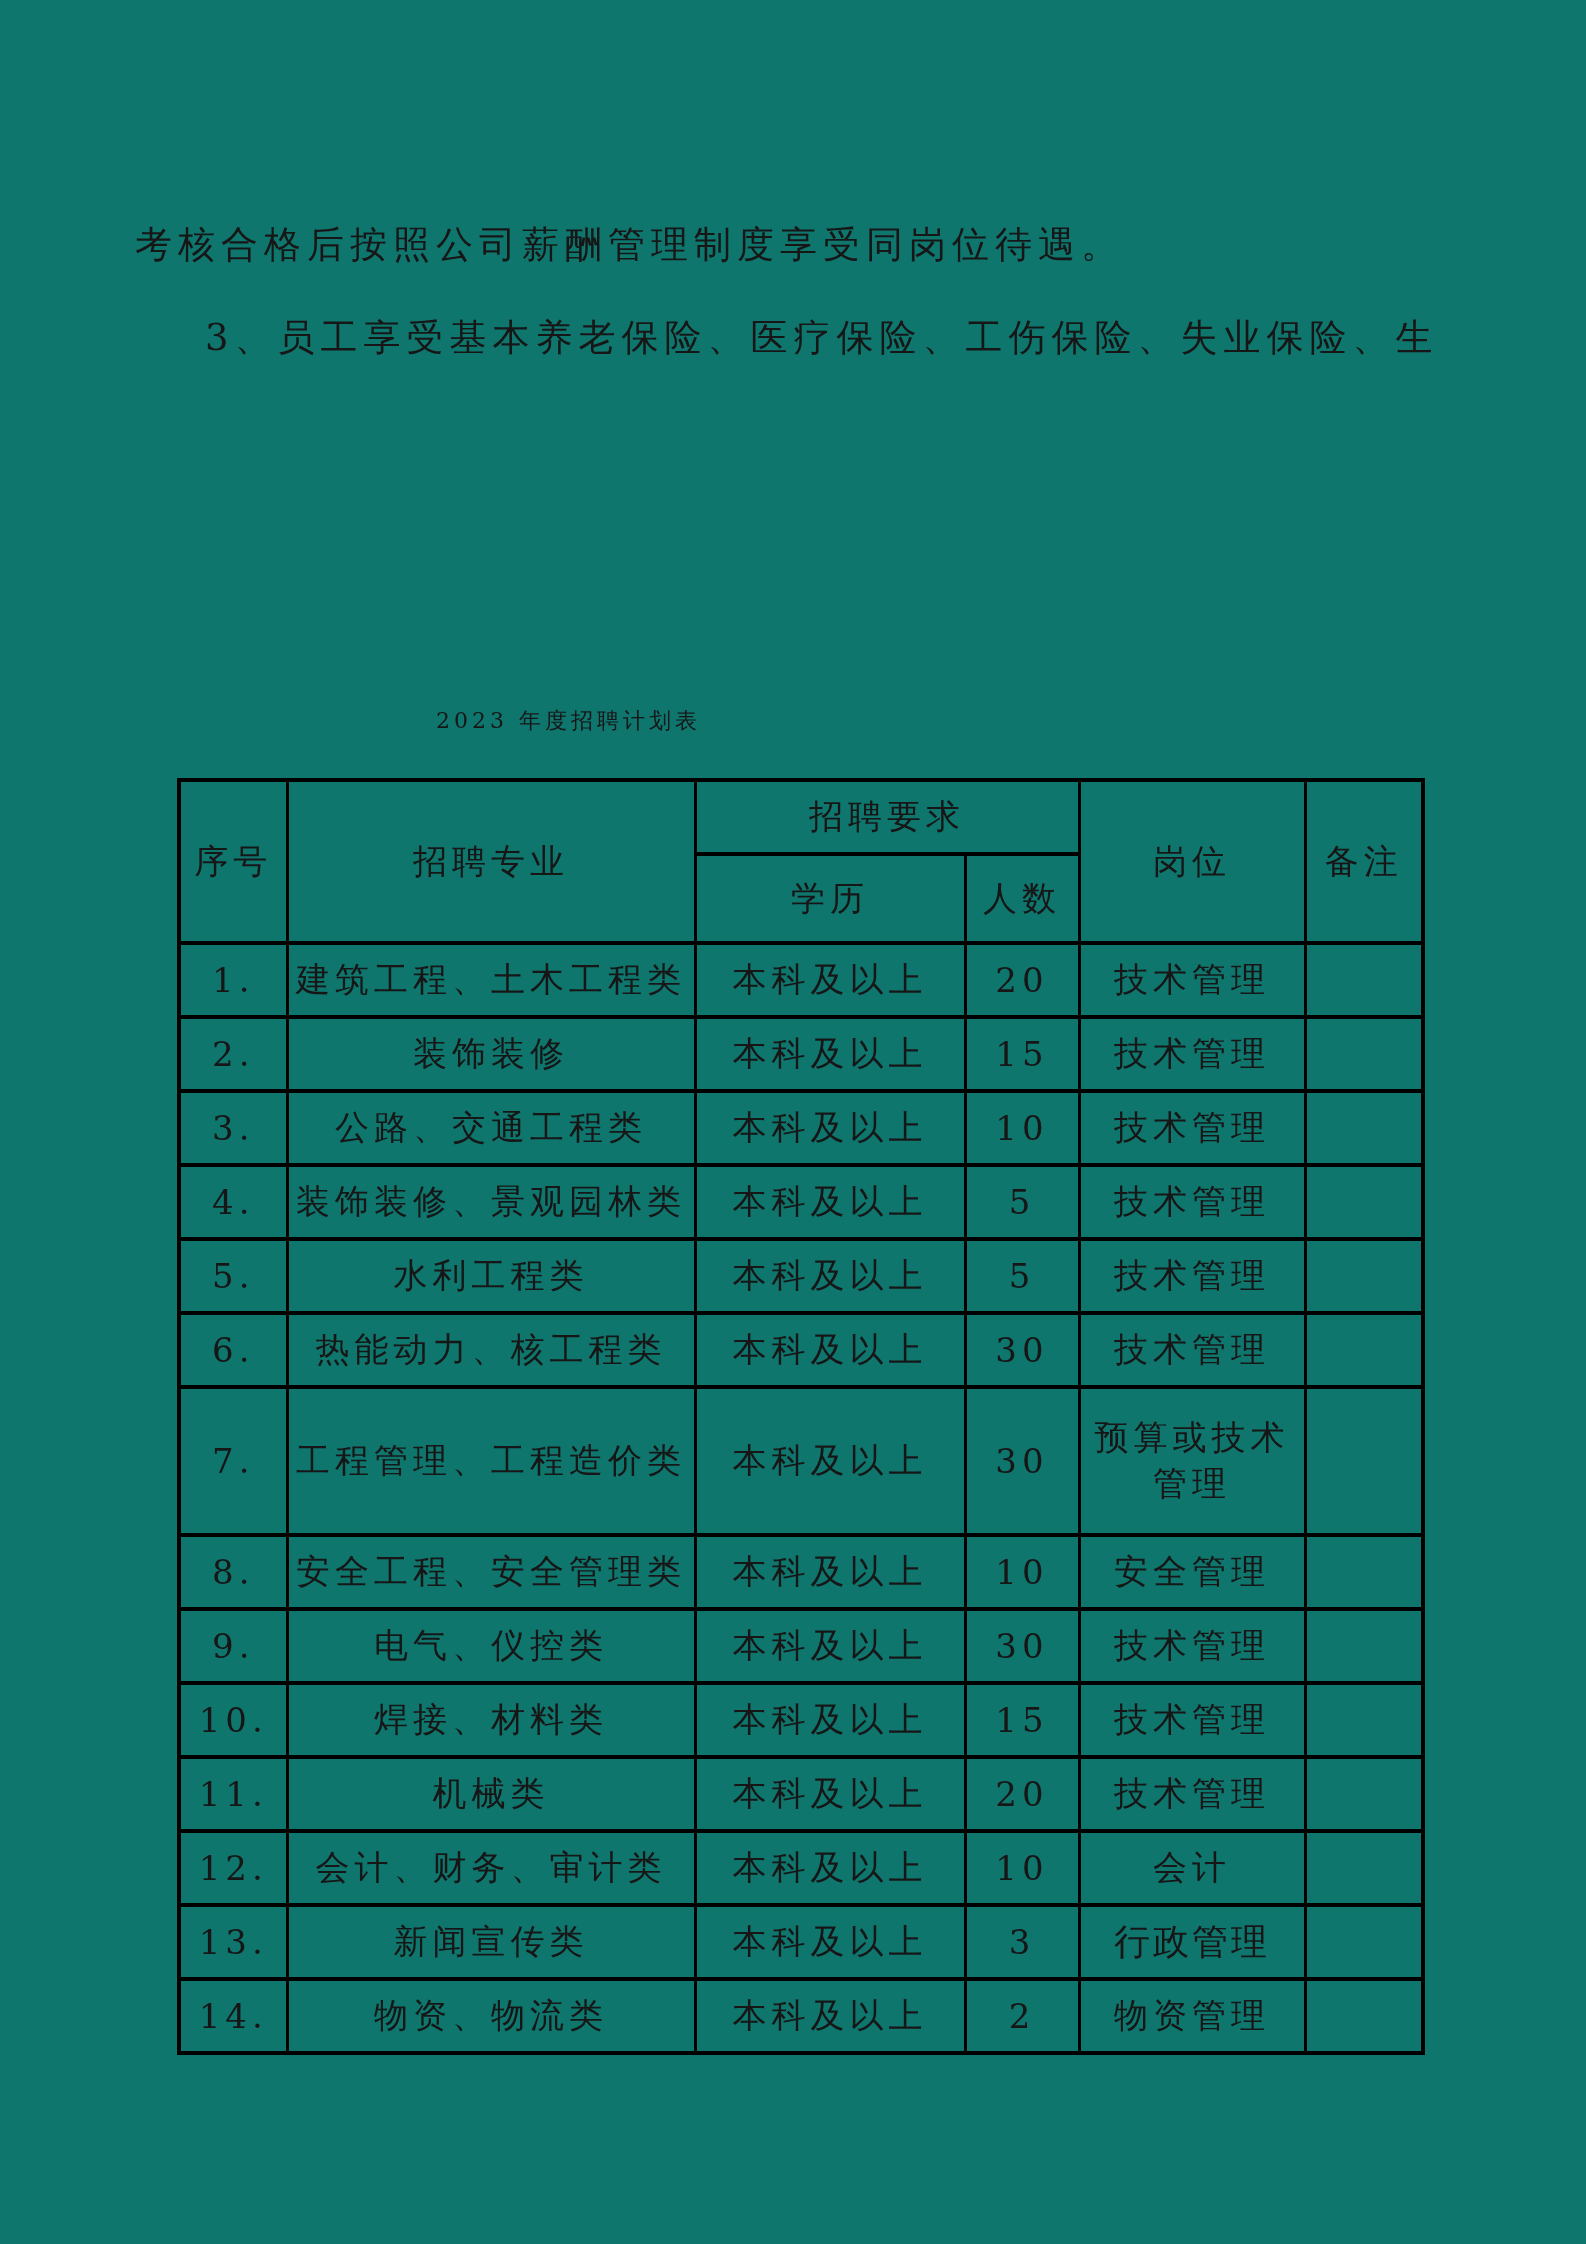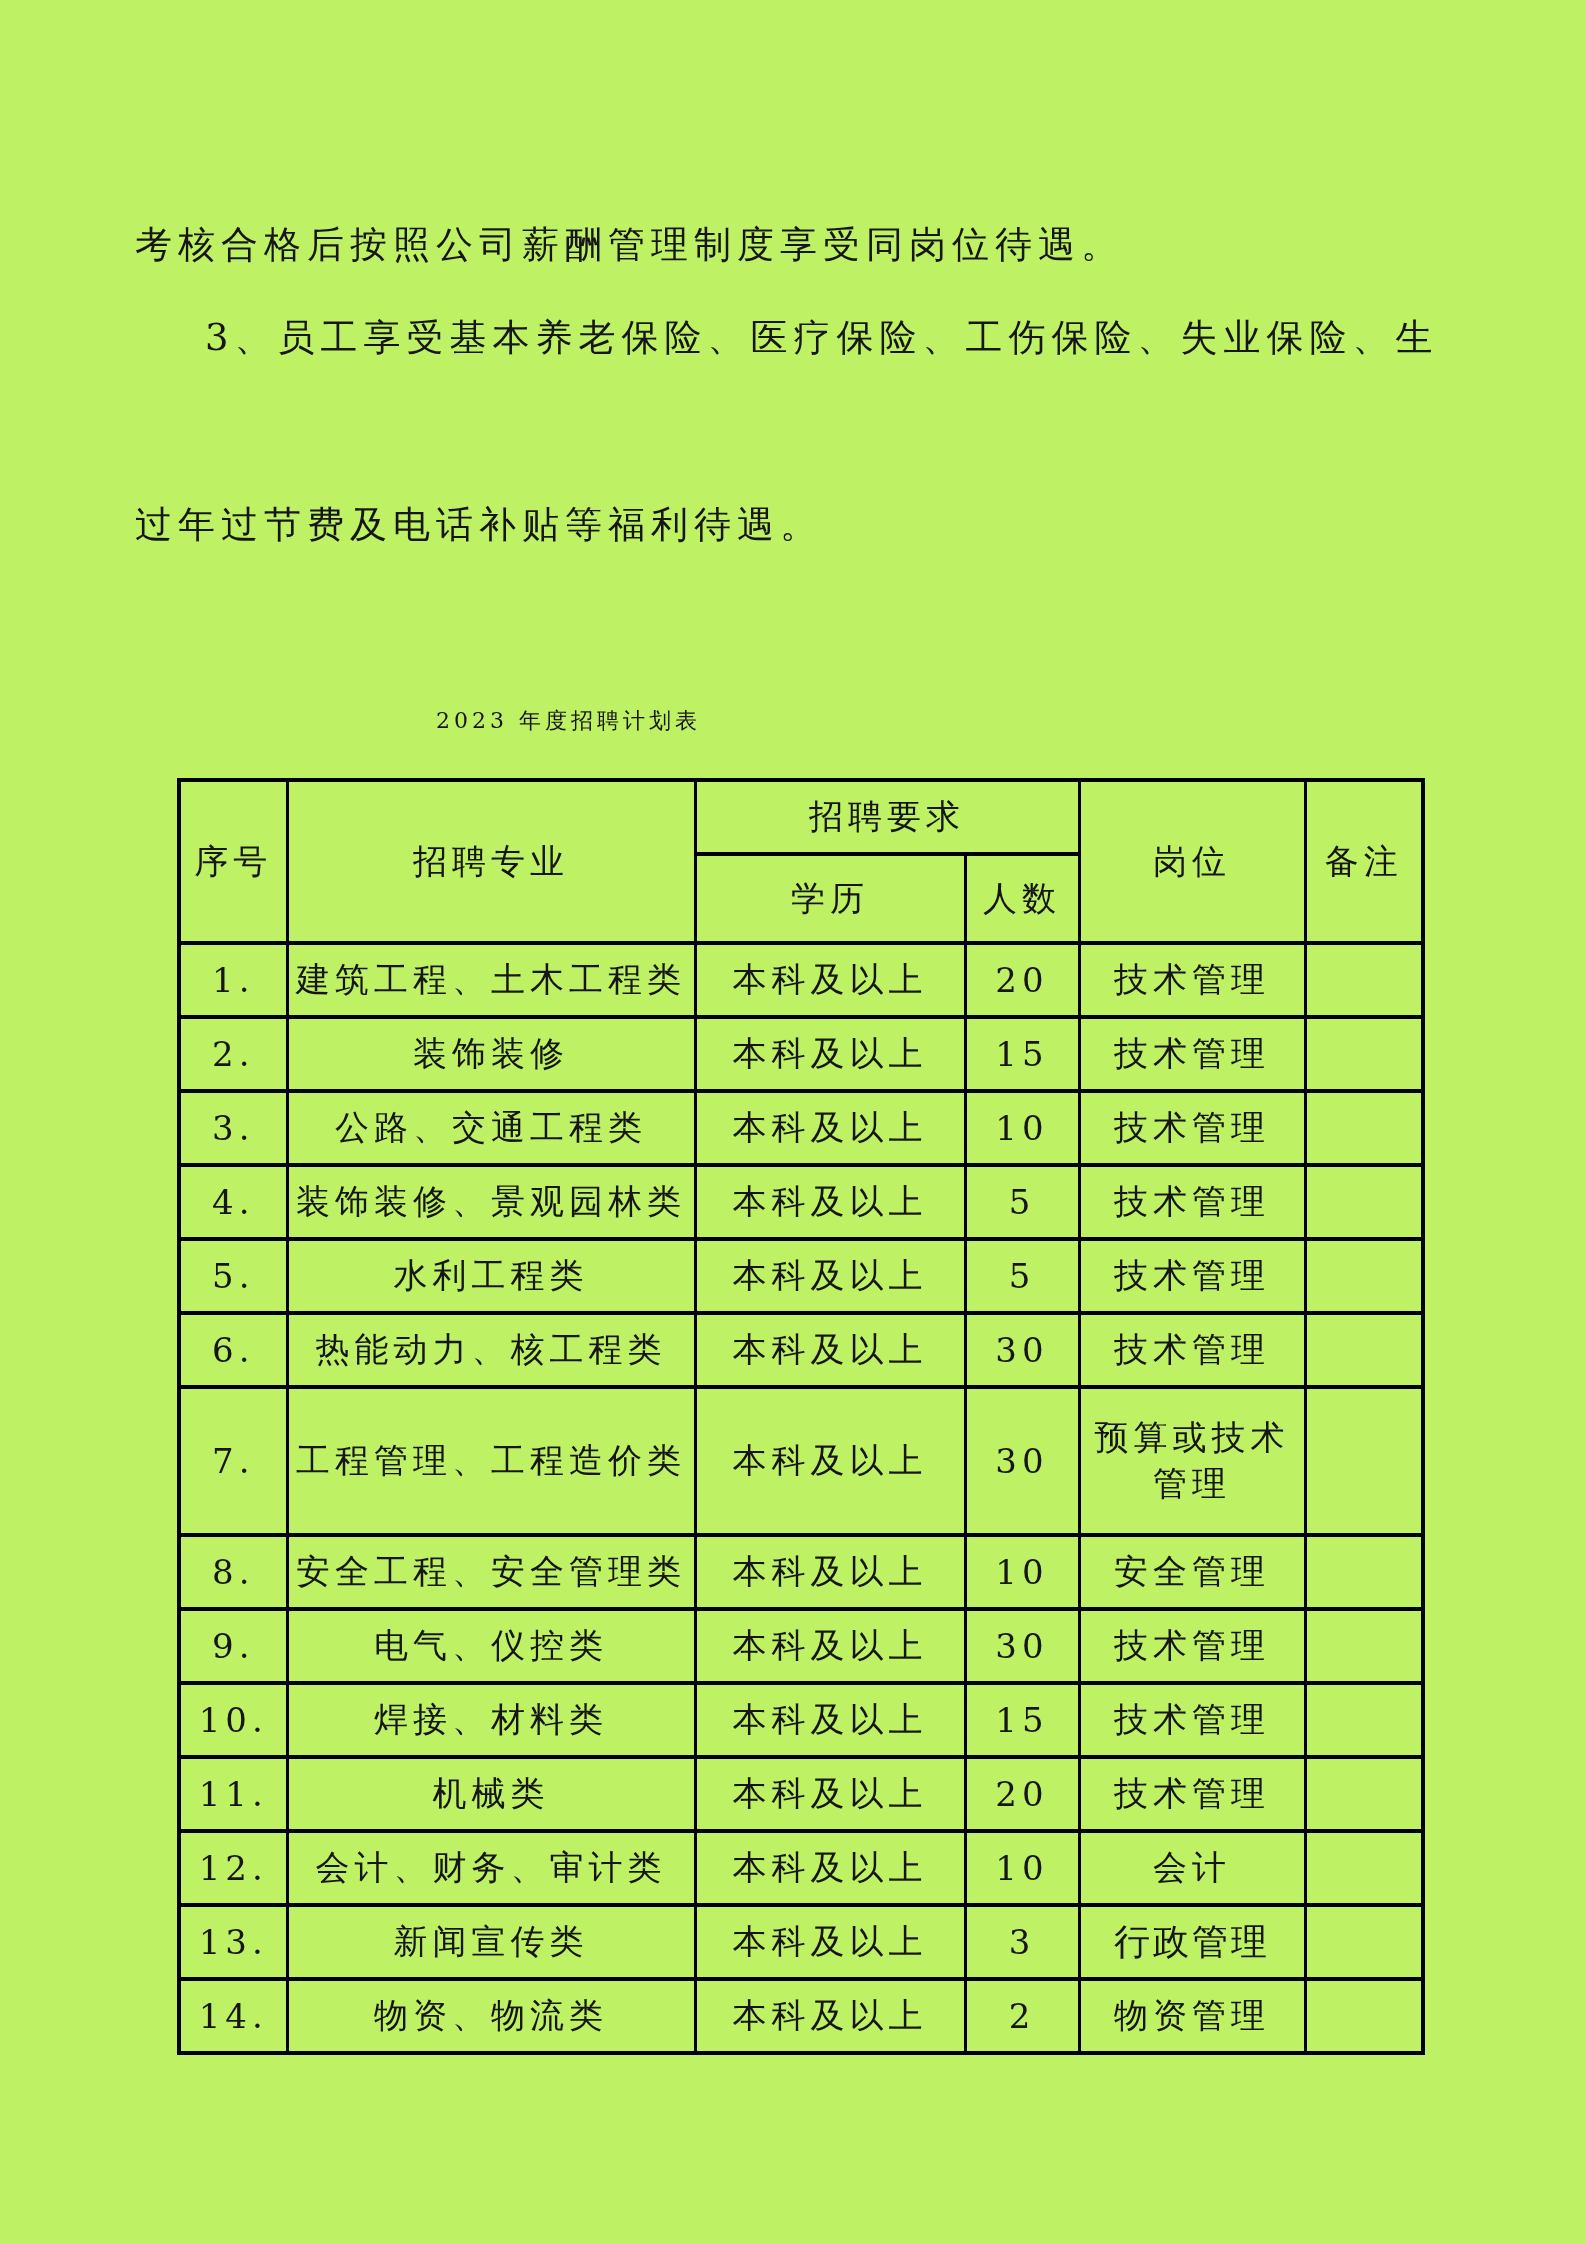--- a/index.html
+++ b/index.html
@@ -7,7 +7,7 @@
     position:relative;
     width:1586px; height:2244px;
     margin:0 auto;
-    background:#bef264;
+    background:#0f766e;
     font-family:"DejaVu Serif","Liberation Serif",serif;
     color:#161616;
     overflow:hidden;

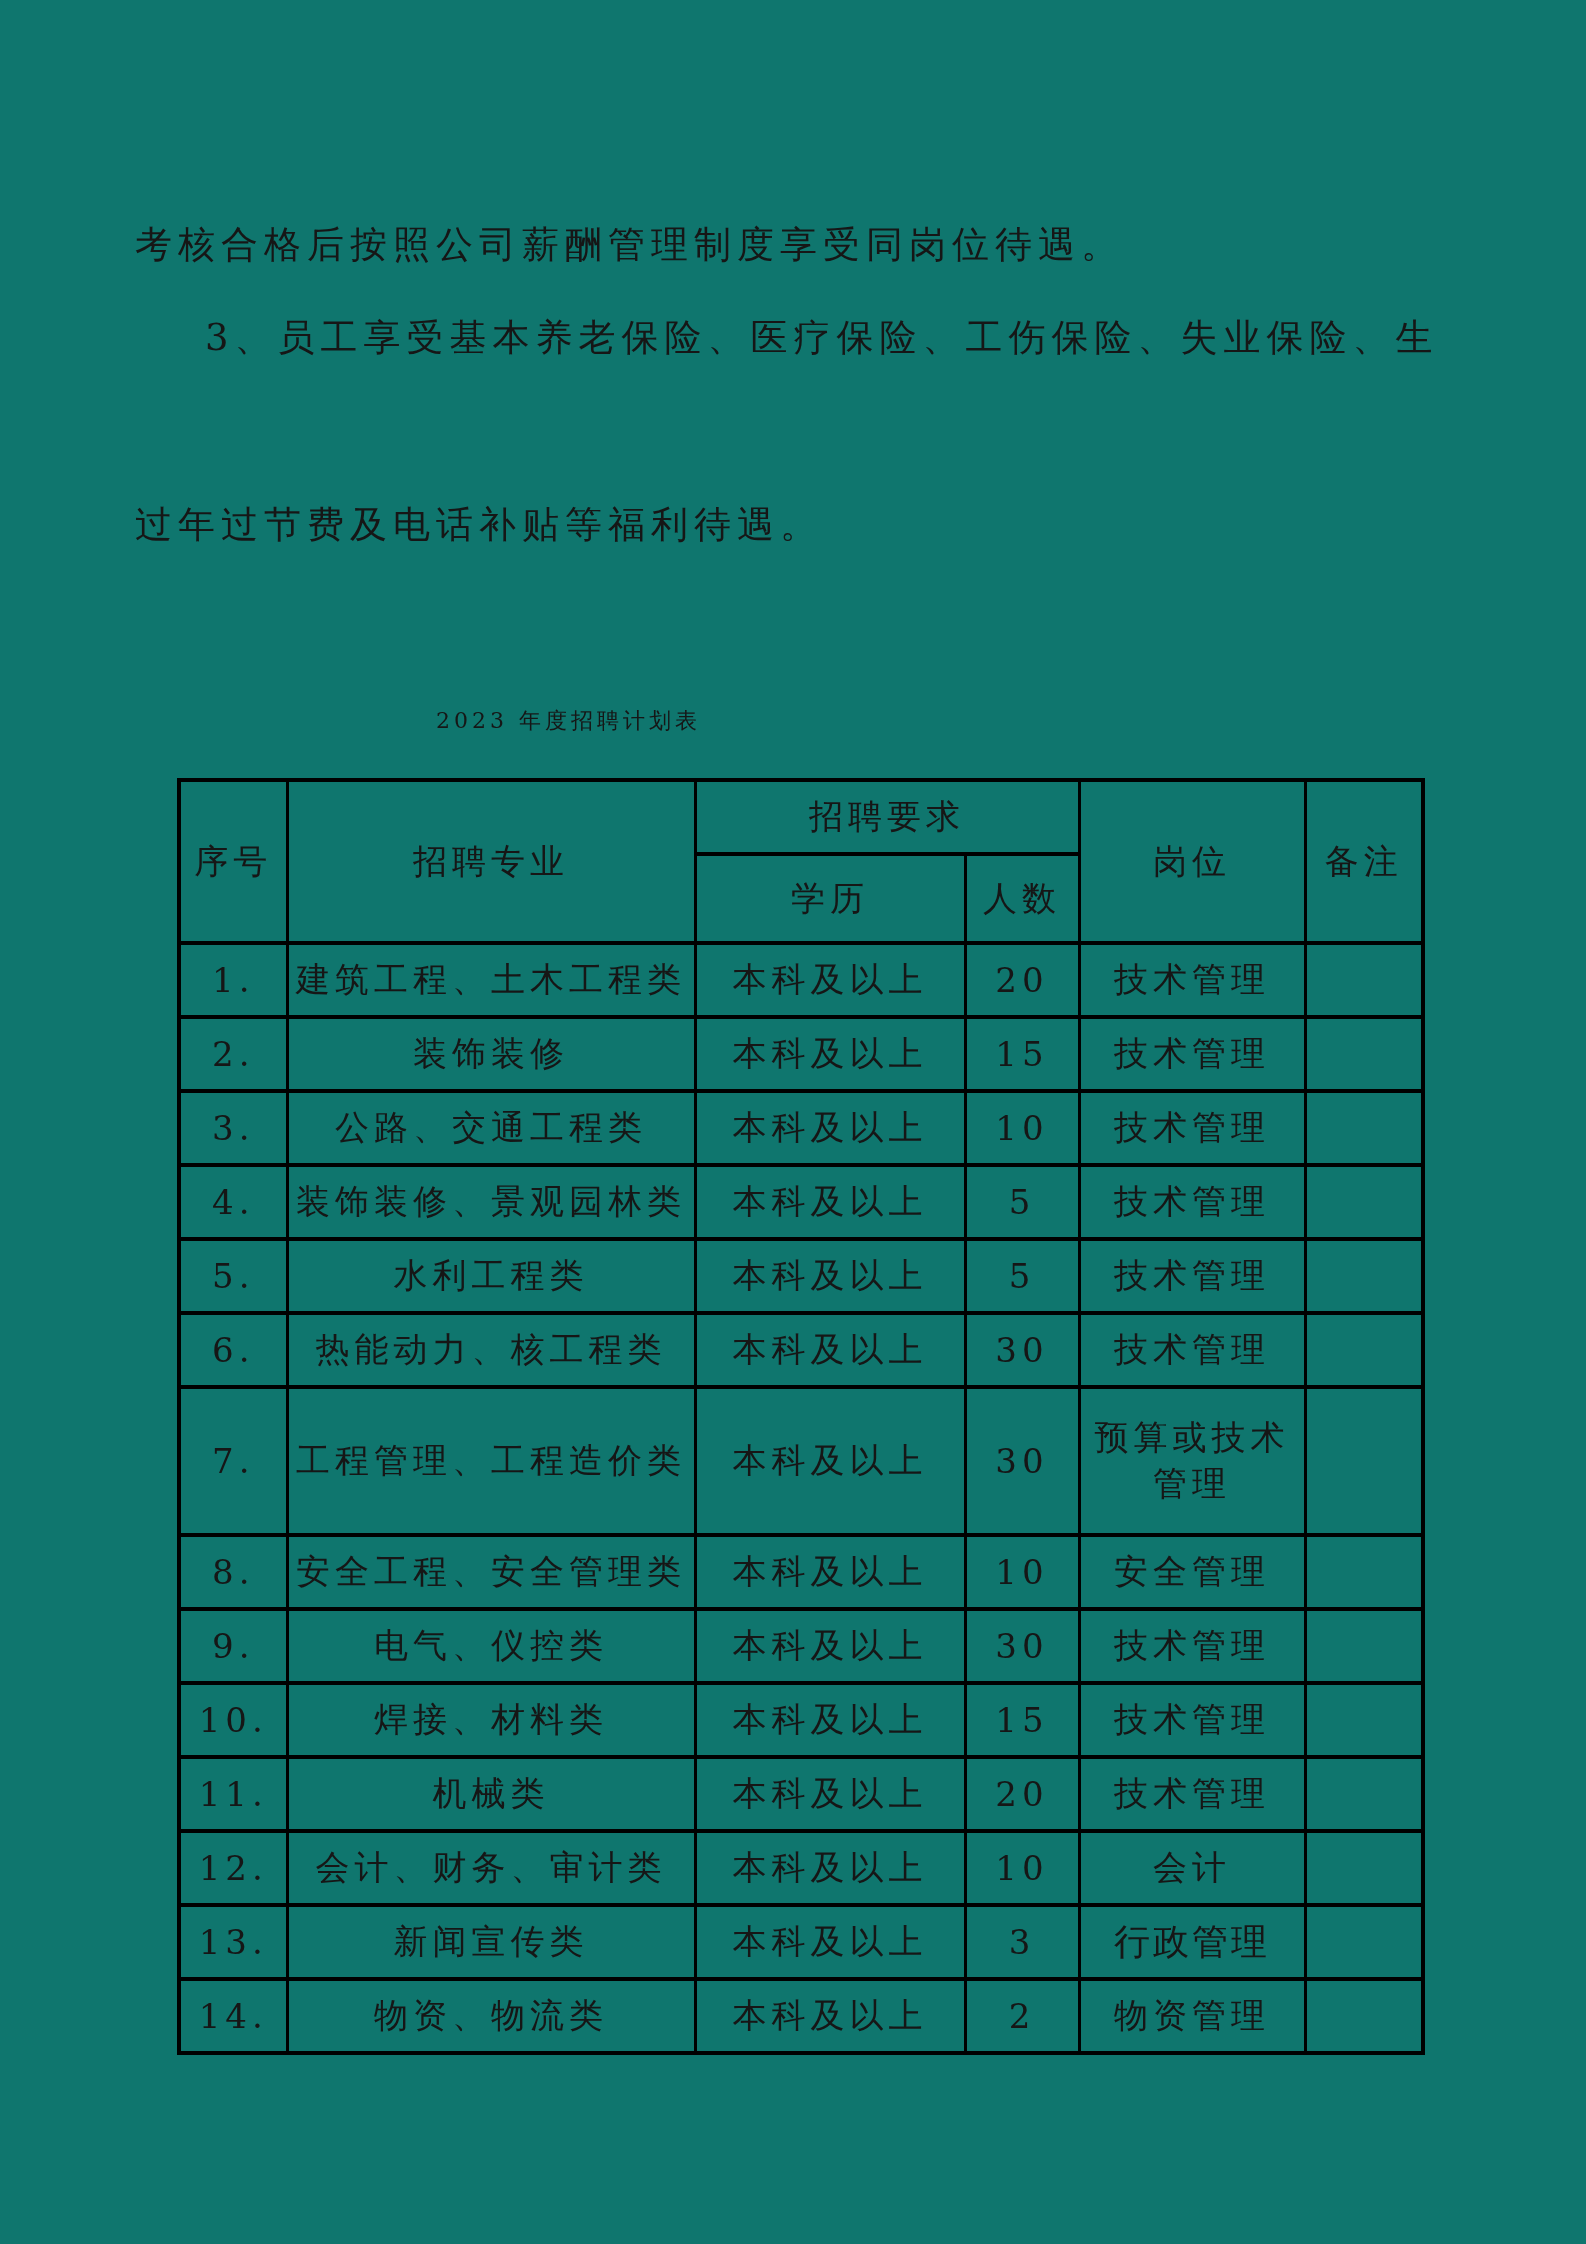--- a/index.html
+++ b/index.html
@@ -75,7 +75,6 @@
 
   <div class="text-line line-1">考核合格后按照公司薪酬管理制度享受同岗位待遇。</div>
   <div class="text-line line-2">3、员工享受基本养老保险、医疗保险、工伤保险、失业保险、生</div>
-  <div class="text-line line-4">过年过节费及电话补贴等福利待遇。</div>
 
 
   <div class="table-caption">2023 年度招聘计划表</div>

